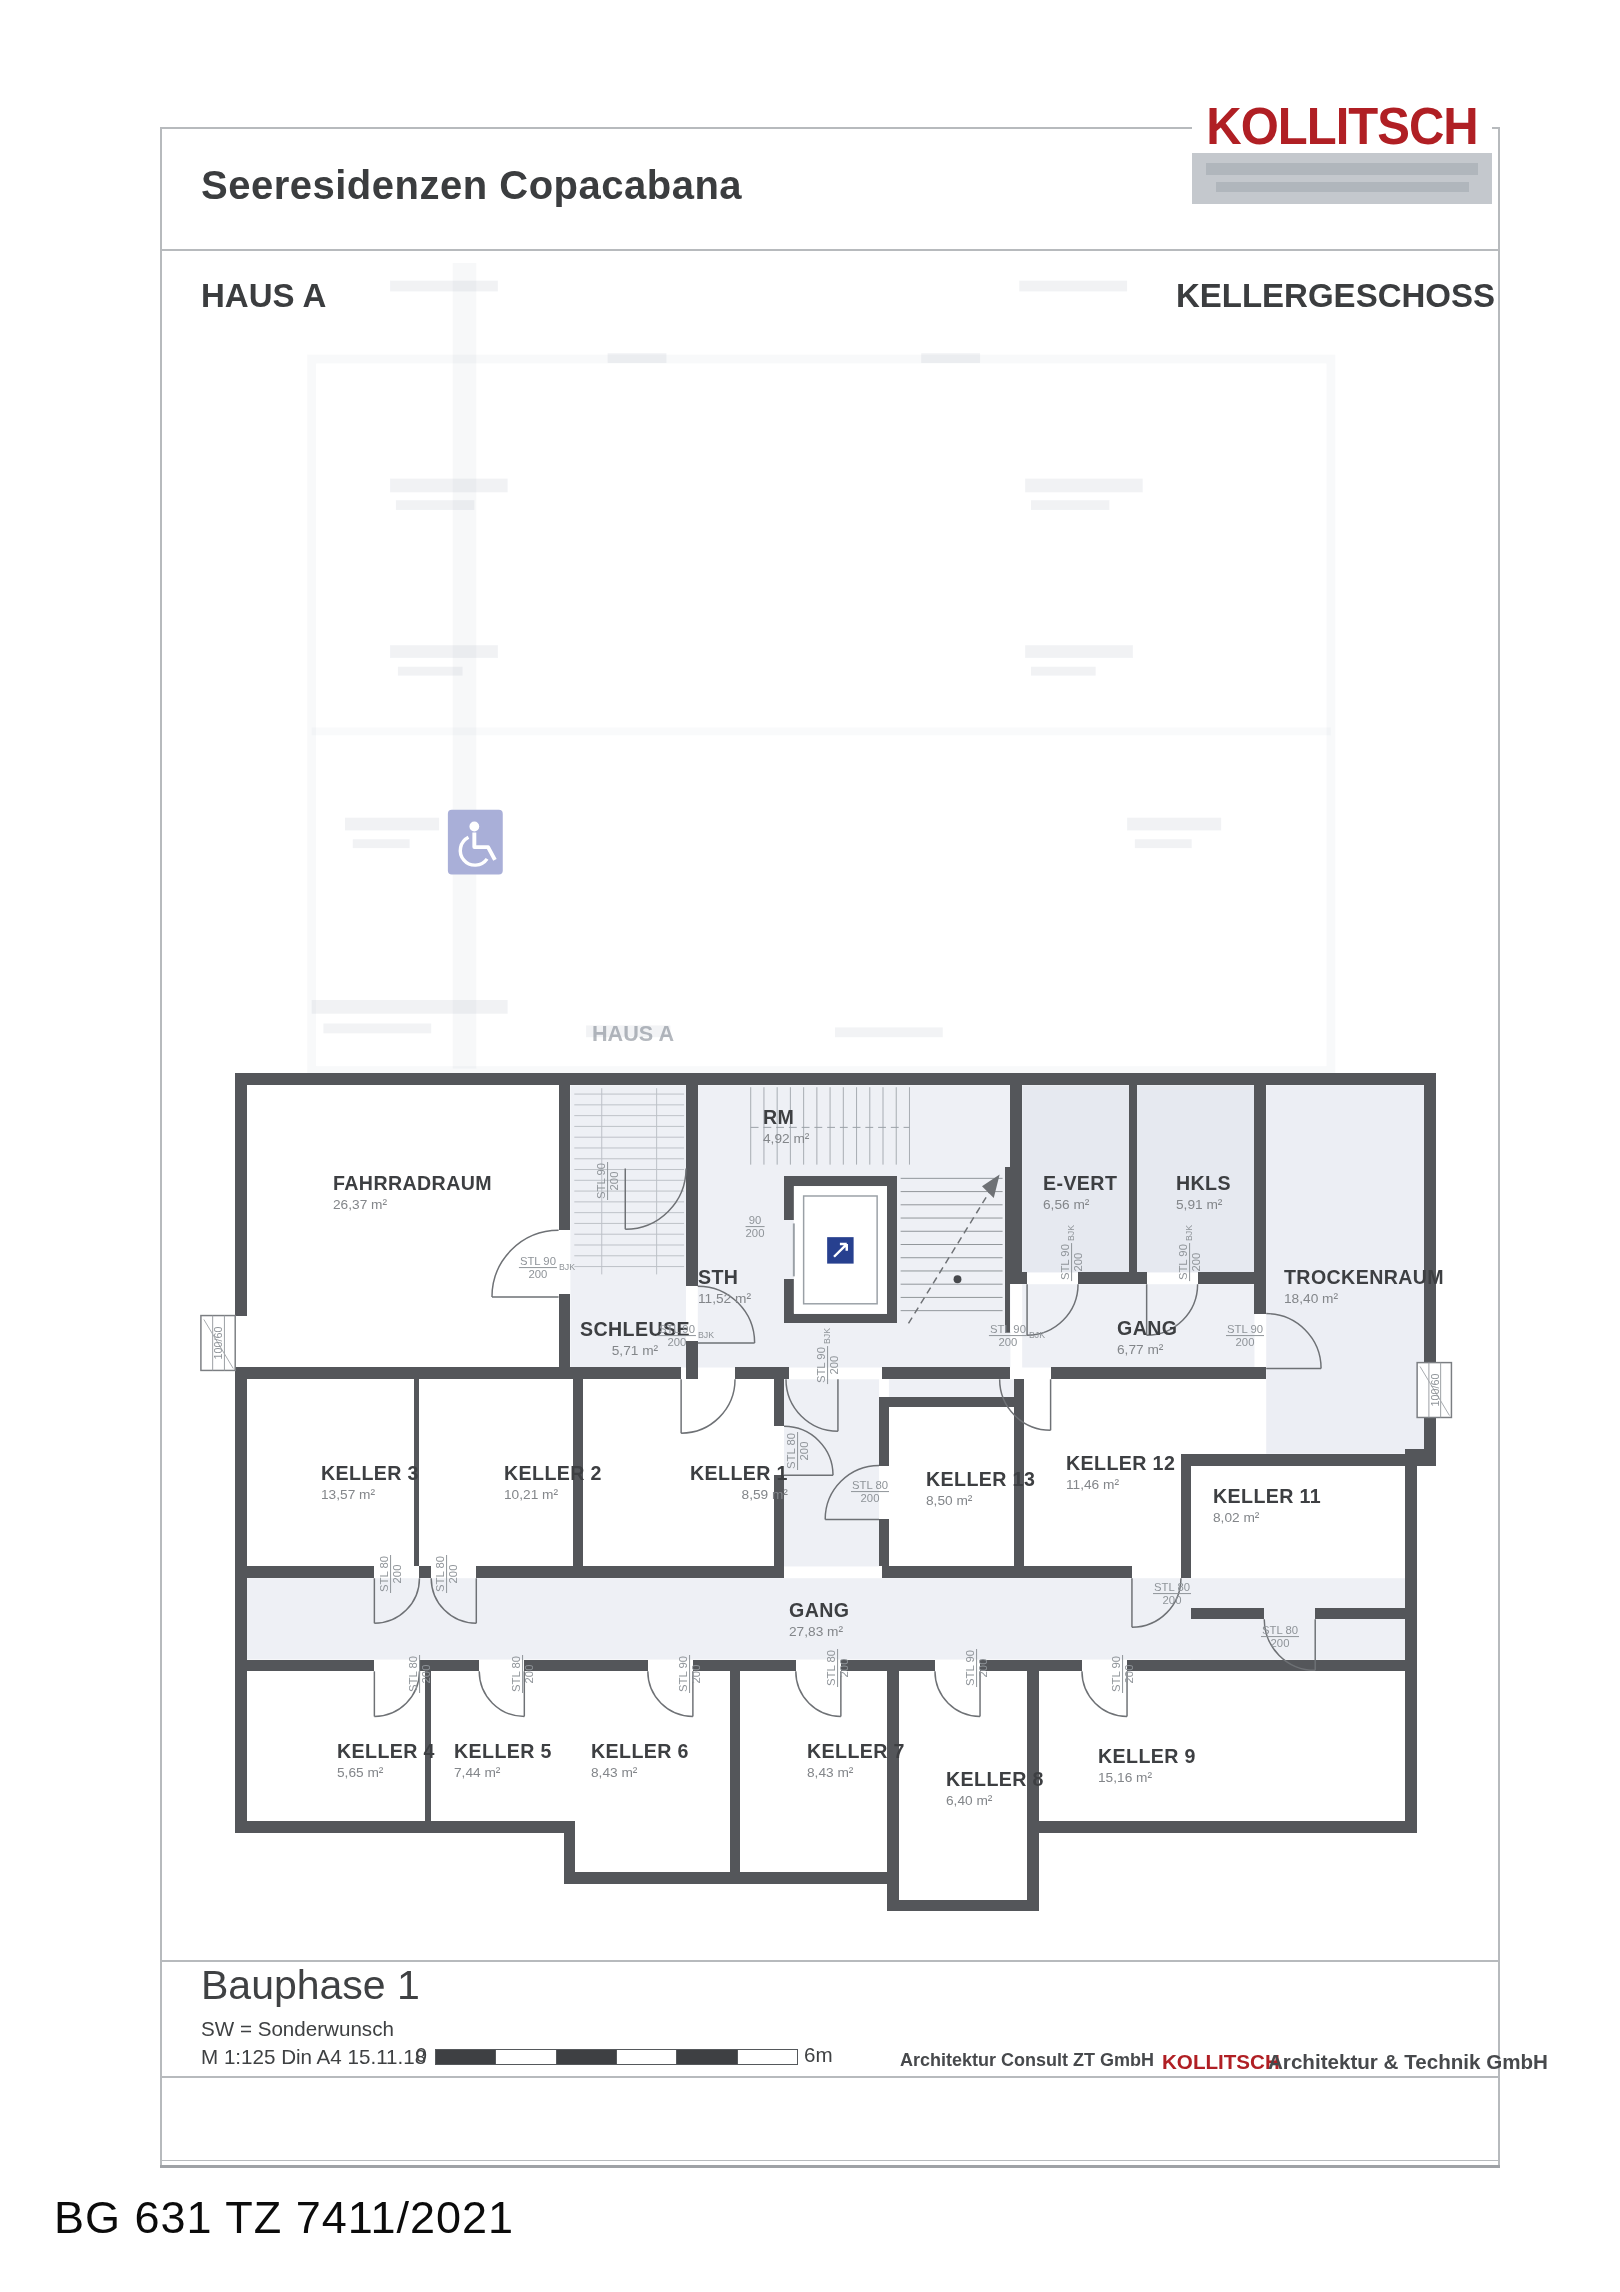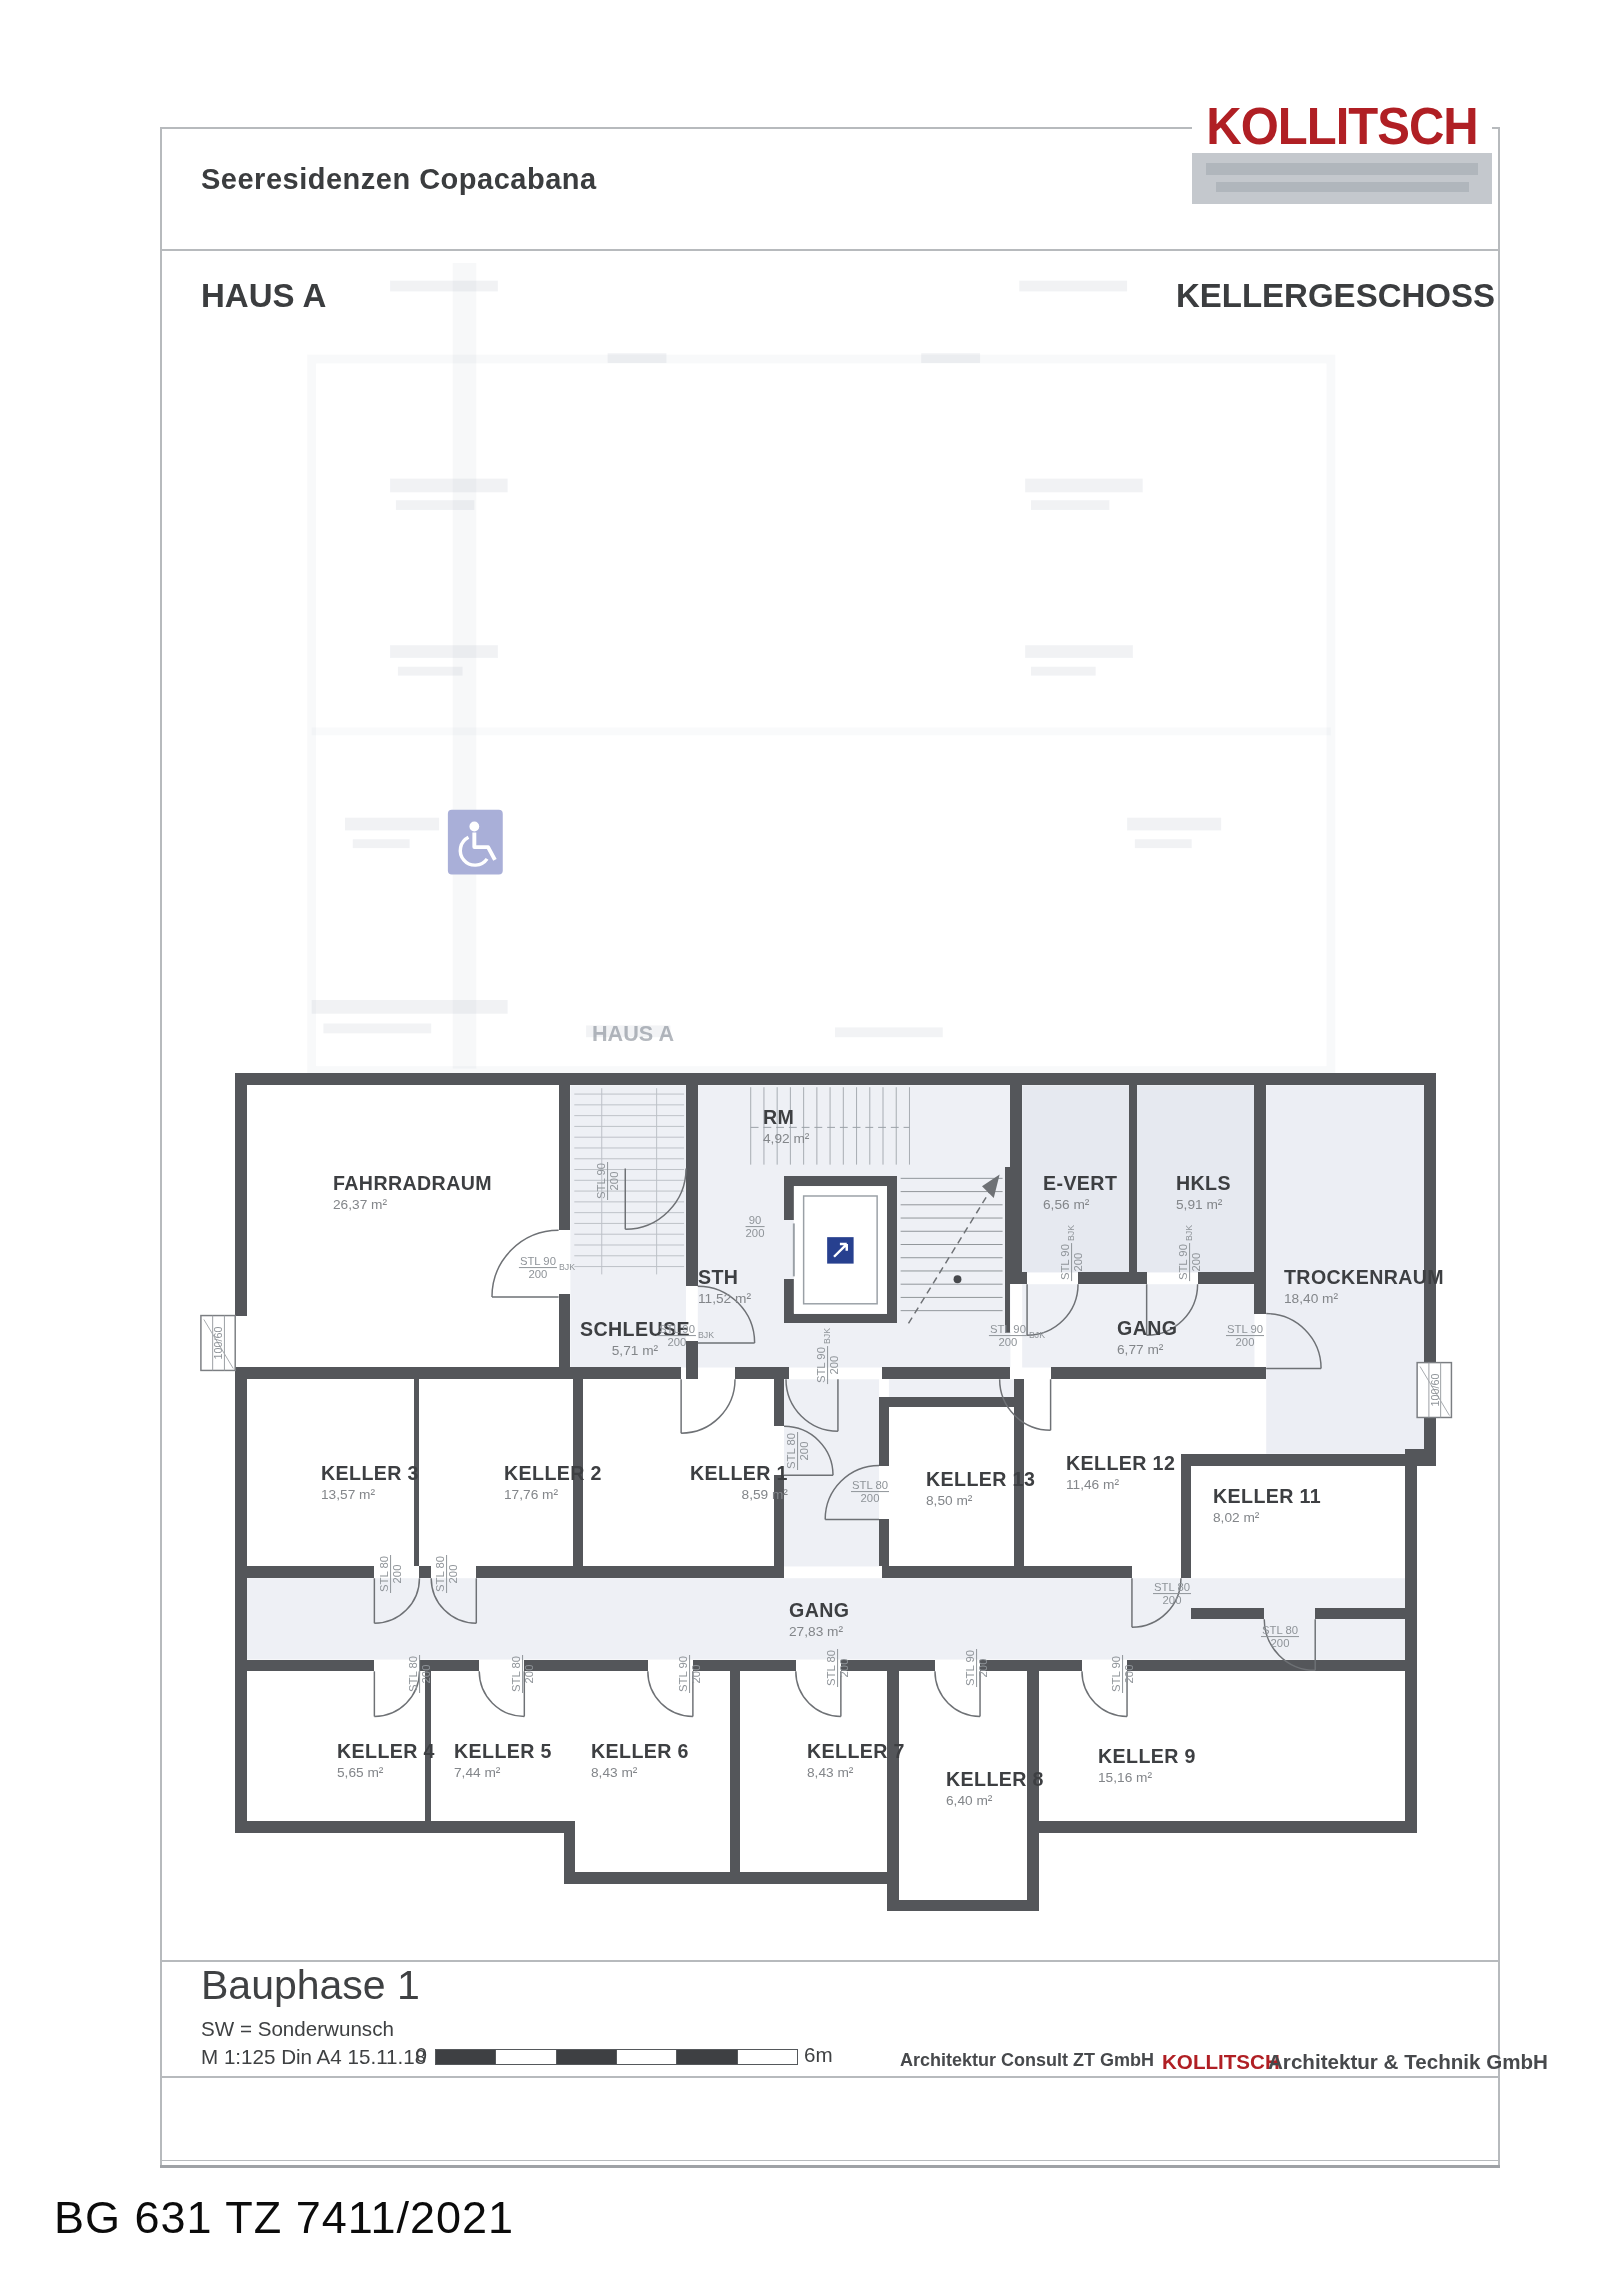--- a/index.html
+++ b/index.html
@@ -9,7 +9,7 @@
   
   .frame-line{position:absolute;background:#b7babd;}
   
-  #project-title{left:201px;top:163px;font-size:29px;font-weight:bold;color:#3b3d3f;letter-spacing:0.5px;}
+  #project-title{left:201px;top:163px;font-size:40px;font-weight:bold;color:#3b3d3f;letter-spacing:0.5px;}
   #brand-logo{left:1192px;top:102px;width:300px;text-align:center;background:#fff;}
   #brand-logo .brand-text{font-size:49px;font-weight:bold;color:#b01f24;letter-spacing:-1px;line-height:1.0;display:block;transform:scaleY(1.05);}
   #brand-bar{left:1192px;top:153px;width:300px;height:51px;background:#c4c8cd;}

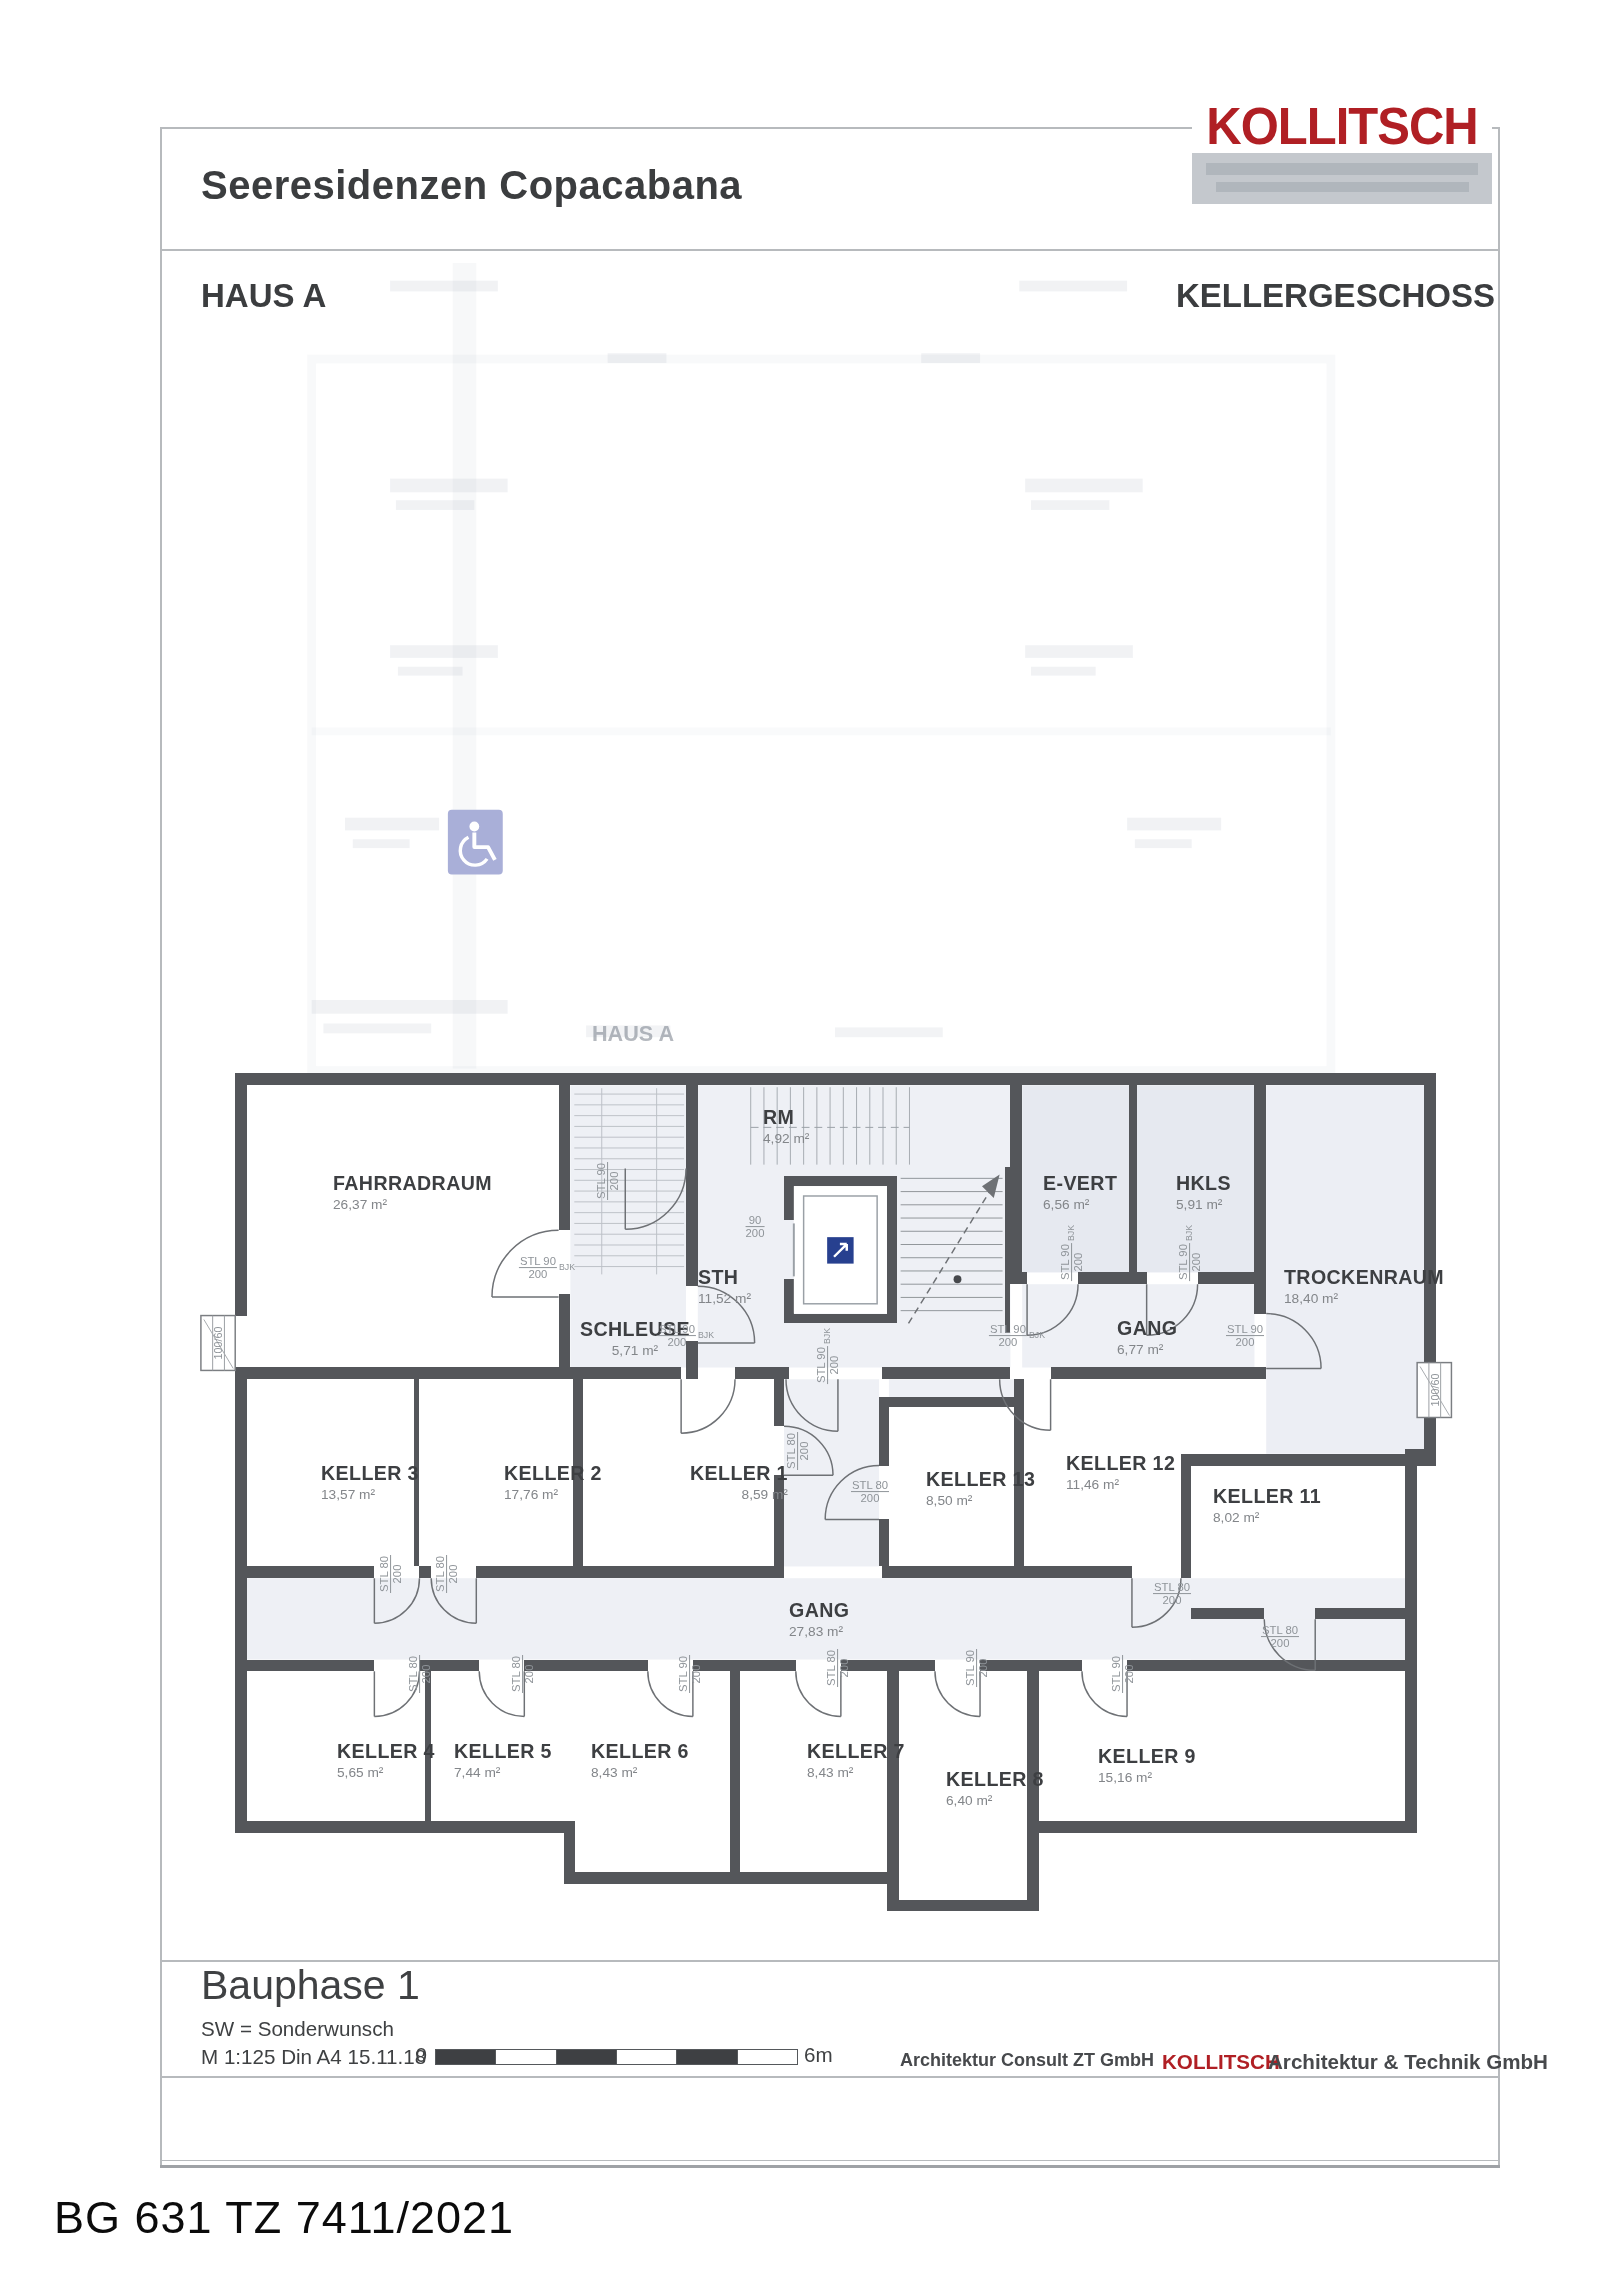--- a/index.html
+++ b/index.html
@@ -327,7 +327,7 @@
       </div>
       <div class="room-label" style="left: 504px; top: 1462px;">
         <span class="rn">KELLER 2</span>
-        <span class="ra">17,76 m²</span>
+        <span class="ra">10,21 m²</span>
       </div>
       <div class="room-label" style="left: 690px; top: 1462px; text-align: right;">
         <span class="rn">KELLER 1</span>

